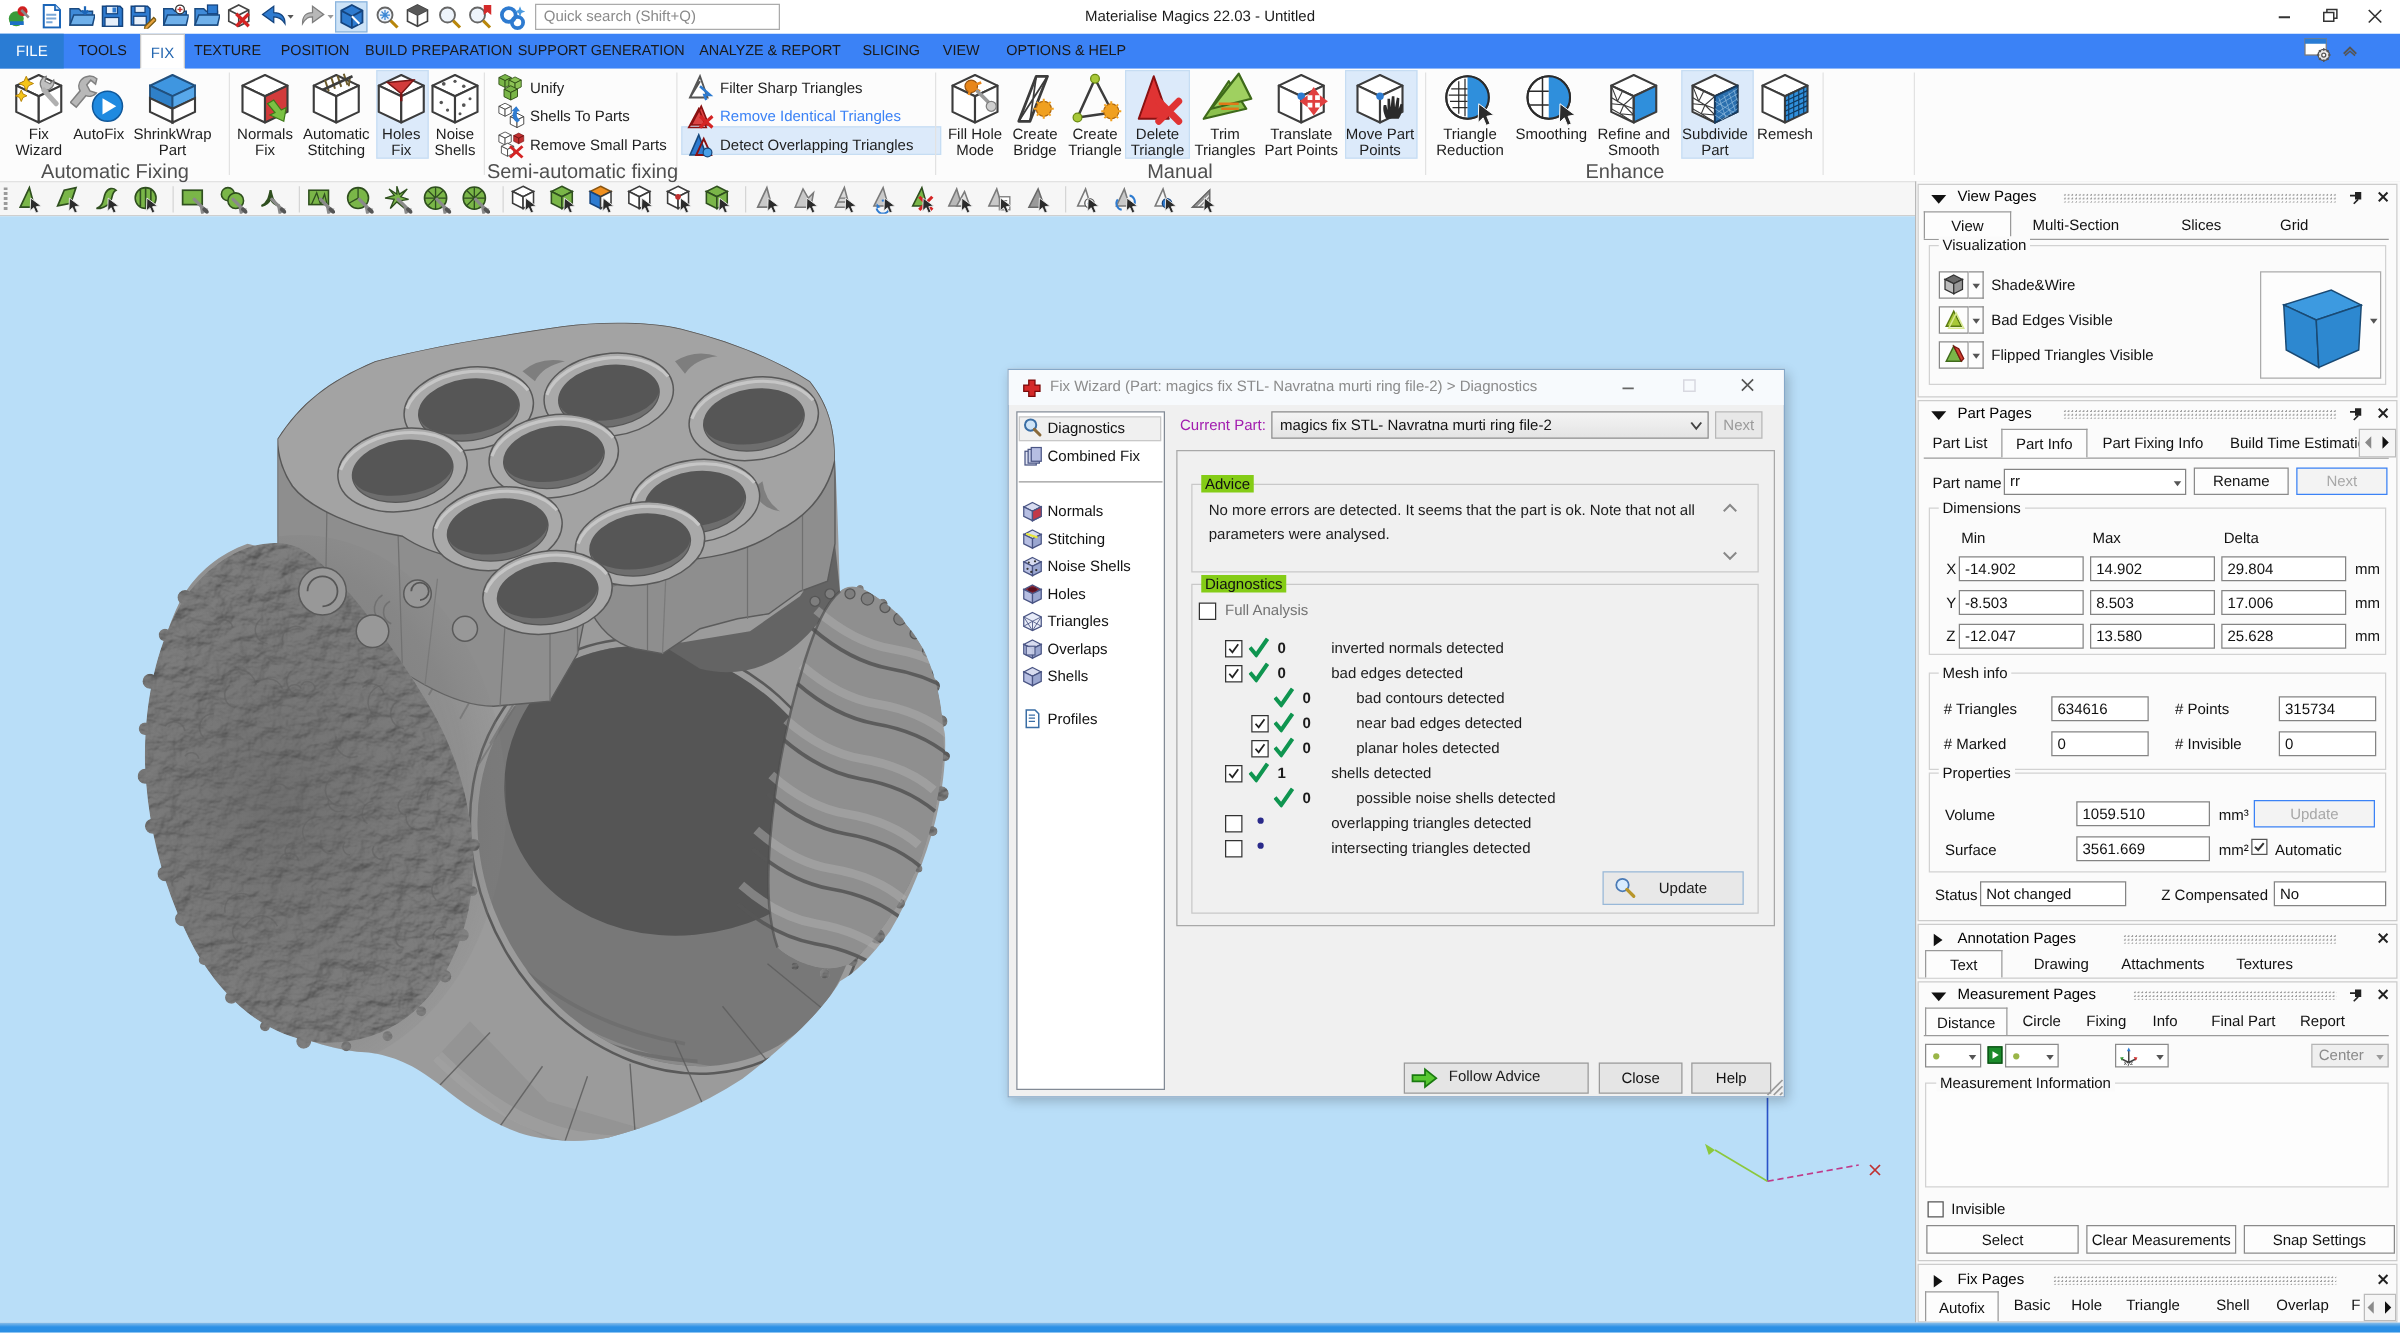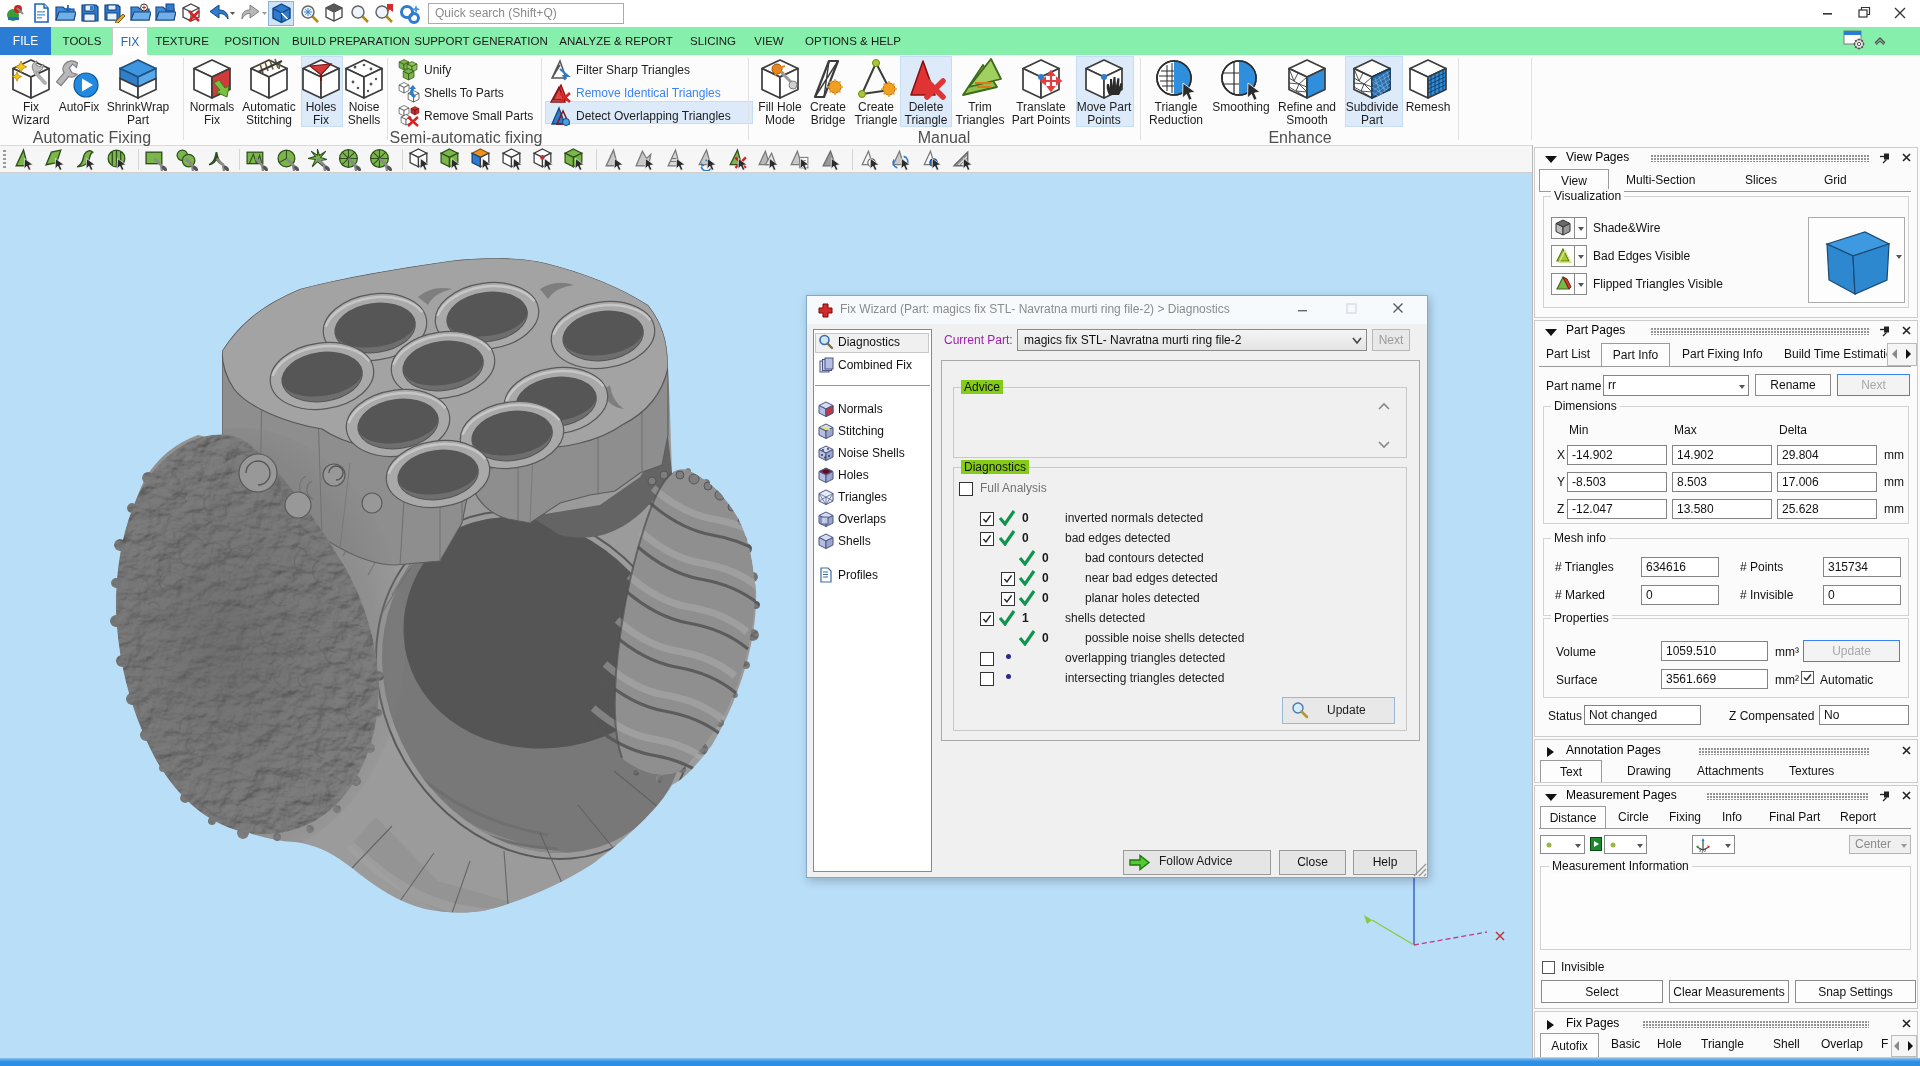--- a/index.html
+++ b/index.html
@@ -117,6 +117,7 @@
       <path d="M17 2 l1.2 3 l3 1.2 l-3 1.2 l-1.2 3 l-1.2 -3 l-3 -1.2 l3 -1.2 Z" fill="#4a9adf"></path>
     </svg>
 <div class="abs" style="left:428px;top:3px;width:196px;height:21px;background:#fff;border:1px solid #ababab;font-size:12px;color:#8a8a8a;line-height:19px;padding-left:6px">Quick search (Shift+Q)</div>
+<div class="abs" style="left:720px;top:0;width:480px;height:27px;text-align:center;font-size:12px;color:#1b1b1b;line-height:26px">Materialise Magics 22.03 - Untitled</div>
 <svg class="abs" style="left:1820px;top:6px" width="16" height="14" viewBox="0 0 16 14">
       <rect x="3" y="7" width="9" height="1.6" fill="#333"></rect>
     </svg>

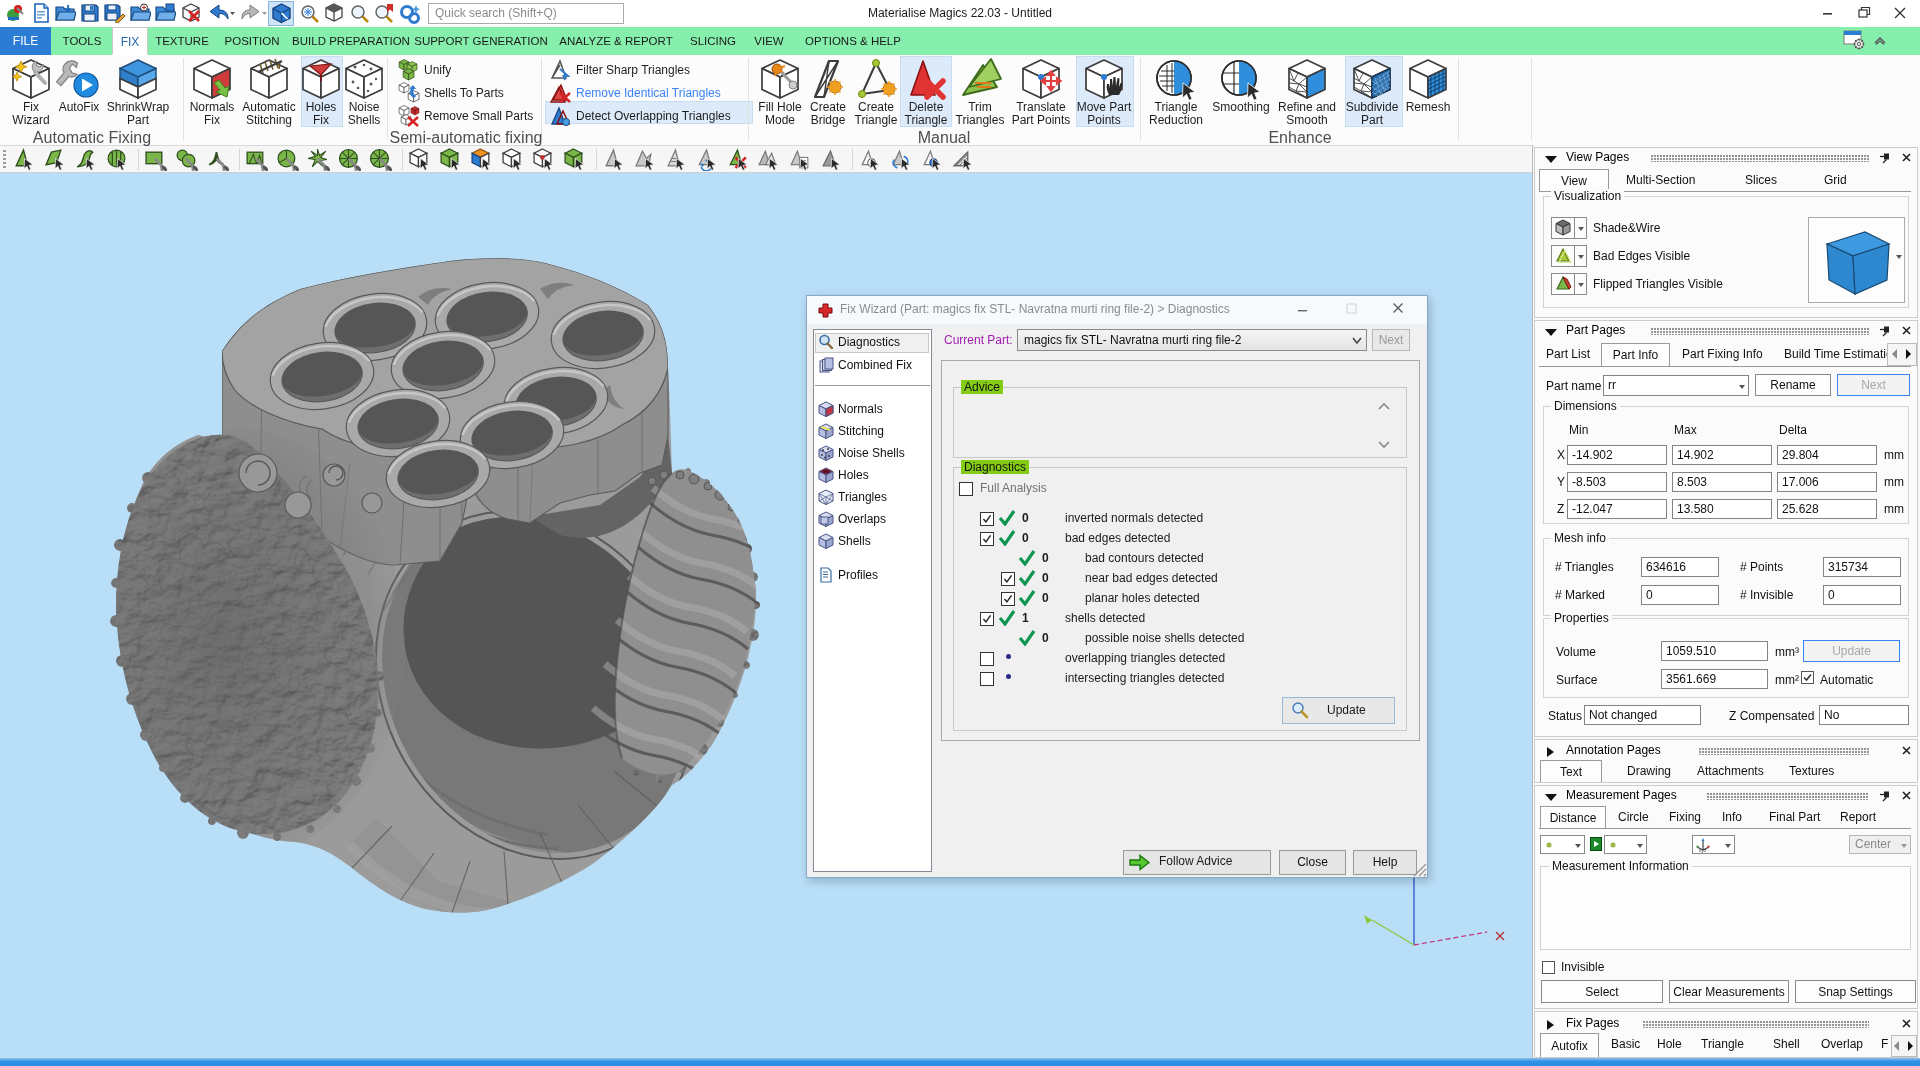--- a/index.html
+++ b/index.html
@@ -6,7 +6,7 @@
 html,body { width:1920px; height:1066px; overflow:hidden; font-family:"Liberation Sans", sans-serif; background:#fff; }
 .abs { position:absolute; }
 #titlebar { position:absolute; left:0; top:0; width:1920px; height:27px; background:#ffffff; }
-#tabrow { position:absolute; left:0; top:27px; width:1920px; height:28px; background:#86efac; }
+#tabrow { position:absolute; left:0; top:27px; width:1920px; height:28px; background:#3b82f6; }
 #ribbon { position:absolute; left:0; top:55px; width:1920px; height:91px; background:#fcfcfc; border-bottom:1px solid #d9d9d9; }
 #toolbar2 { position:absolute; left:0; top:146px; width:1532px; height:27px; background:#f6f6f6; border-bottom:1px solid #cfcfcf; }
 #viewport { position:absolute; left:0; top:173px; width:1532px; height:885px; background:#b9def8; overflow:hidden; }

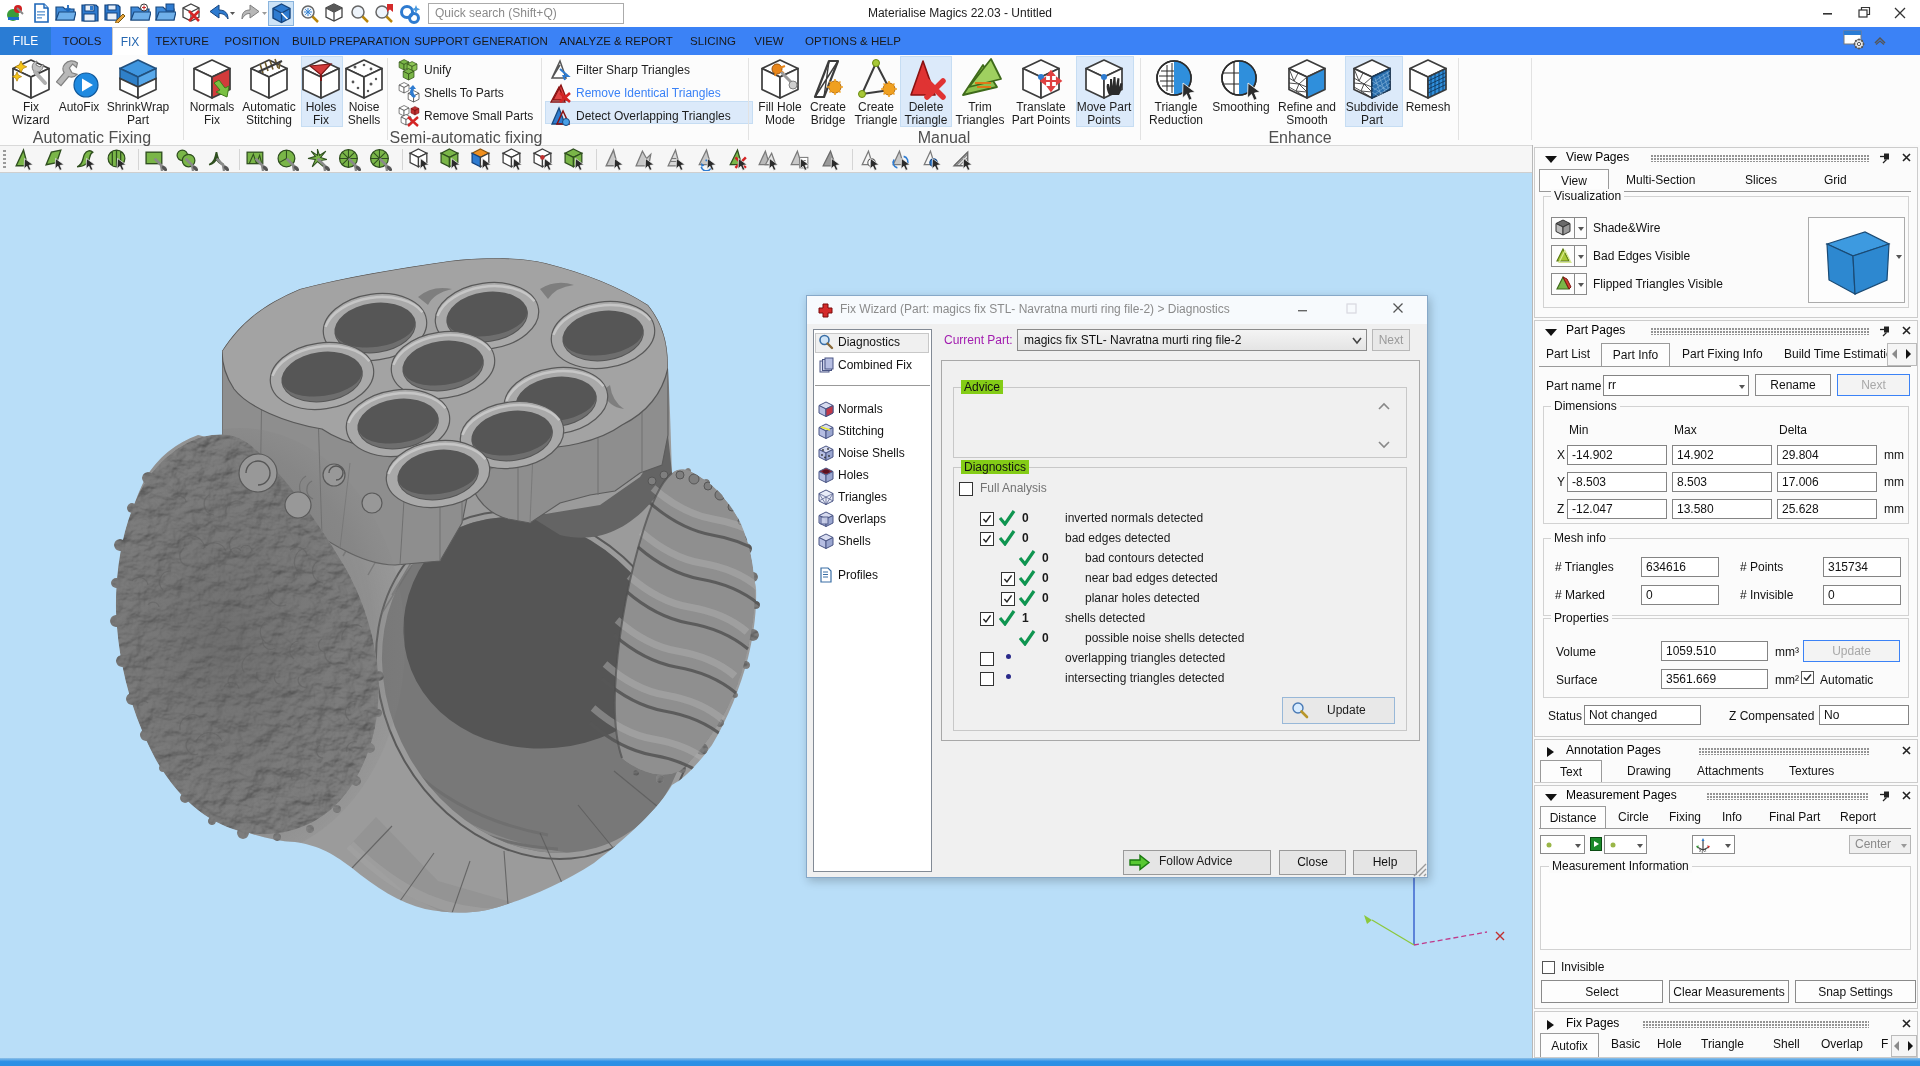--- a/index.html
+++ b/index.html
@@ -1268,6 +1268,7 @@
 <div class="abs" style="left:134px;top:64px;width:479px;height:381px;background:#f0f0f0;border:1px solid #a8a8a8"></div>
 <div class="gbox" style="left:146px;top:91px;width:454px;height:71px;border-color:#c8c8c8"></div>
 <div class="glabel" style="left:154px;top:84px;font-size:12px">Advice</div>
+<div class="abs" style="left:160px;top:103px;width:436px;font-size:12px;color:#1b1b1b;line-height:19px">No more errors are detected. It seems that the part is ok. Note that not all<br>parameters were analysed.</div>
 <svg class="abs" style="left:570px;top:106px" width="14" height="10" viewBox="0 0 14 10">
       <path d="M2 7 L7 2 L12 7" fill="none" stroke="#888" stroke-width="1.6"></path>
     </svg>

